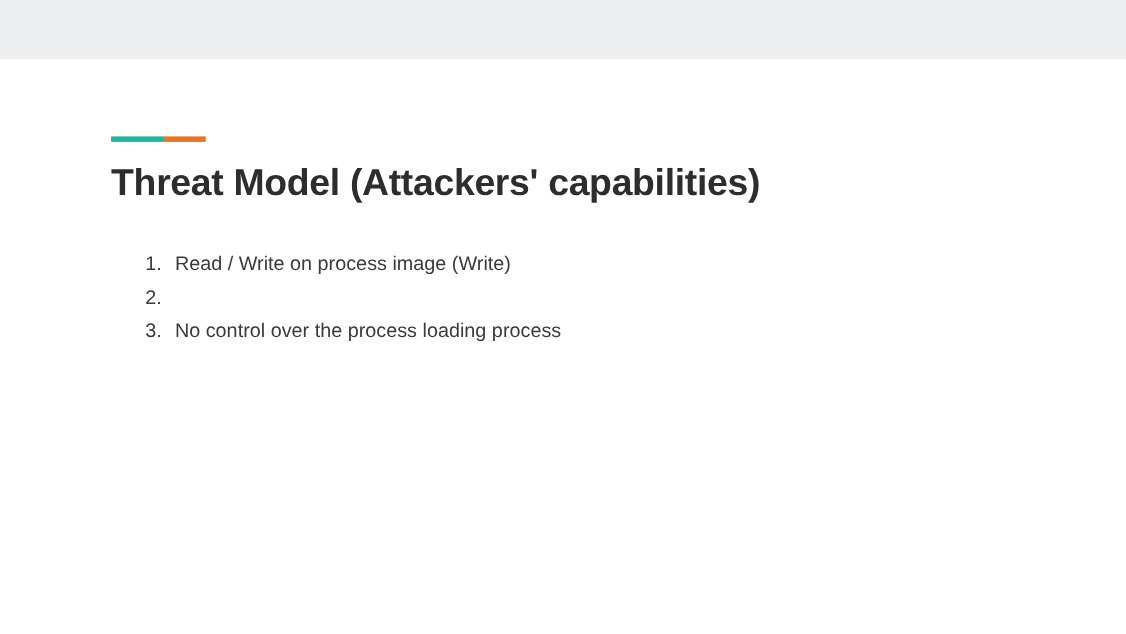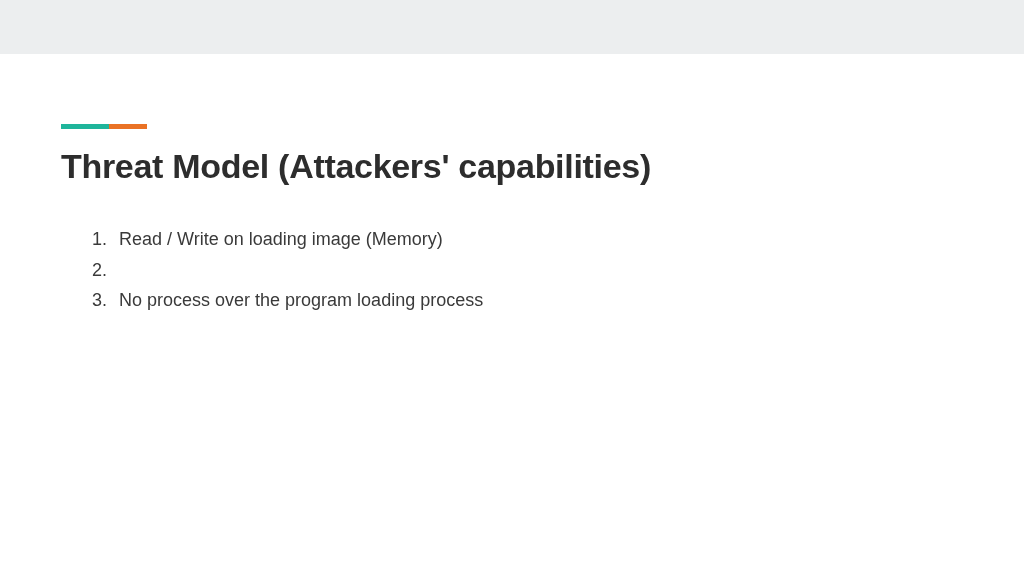--- a/index.html
+++ b/index.html
@@ -20,7 +20,7 @@
       background: #eceeef;
     }
     .content {
-      padding: 70px 85px 0 61px;
+      padding: 70px 85px 0 101px;
     }
     .accent-line {
       display: flex;

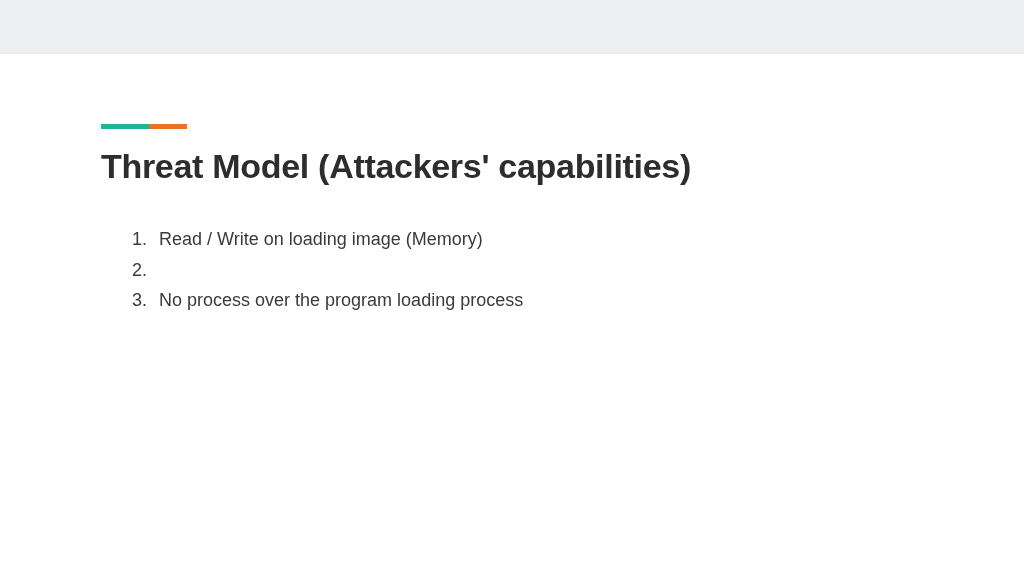--- a/index.html
+++ b/index.html
@@ -74,7 +74,7 @@
   <ol class="list">
     <li class="list-item">
       <span class="list-number">1.</span>
-      <span>Read / Write on loading image (Memory)</span>
+      <span>Read / Write on process image (Write)</span>
     </li>
     <li class="list-item">
       <span class="list-number">2.</span>

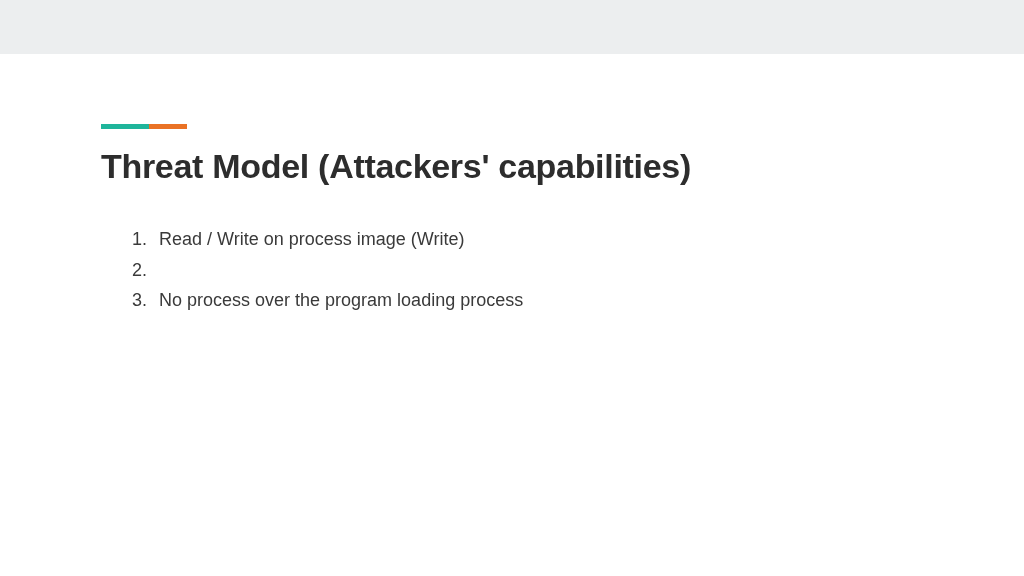--- a/index.html
+++ b/index.html
@@ -81,7 +81,7 @@
     </li>
     <li class="list-item">
       <span class="list-number">3.</span>
-      <span>No process over the program loading process</span>
+      <span>No control over the process loading process</span>
     </li>
   </ol>
 </div>

